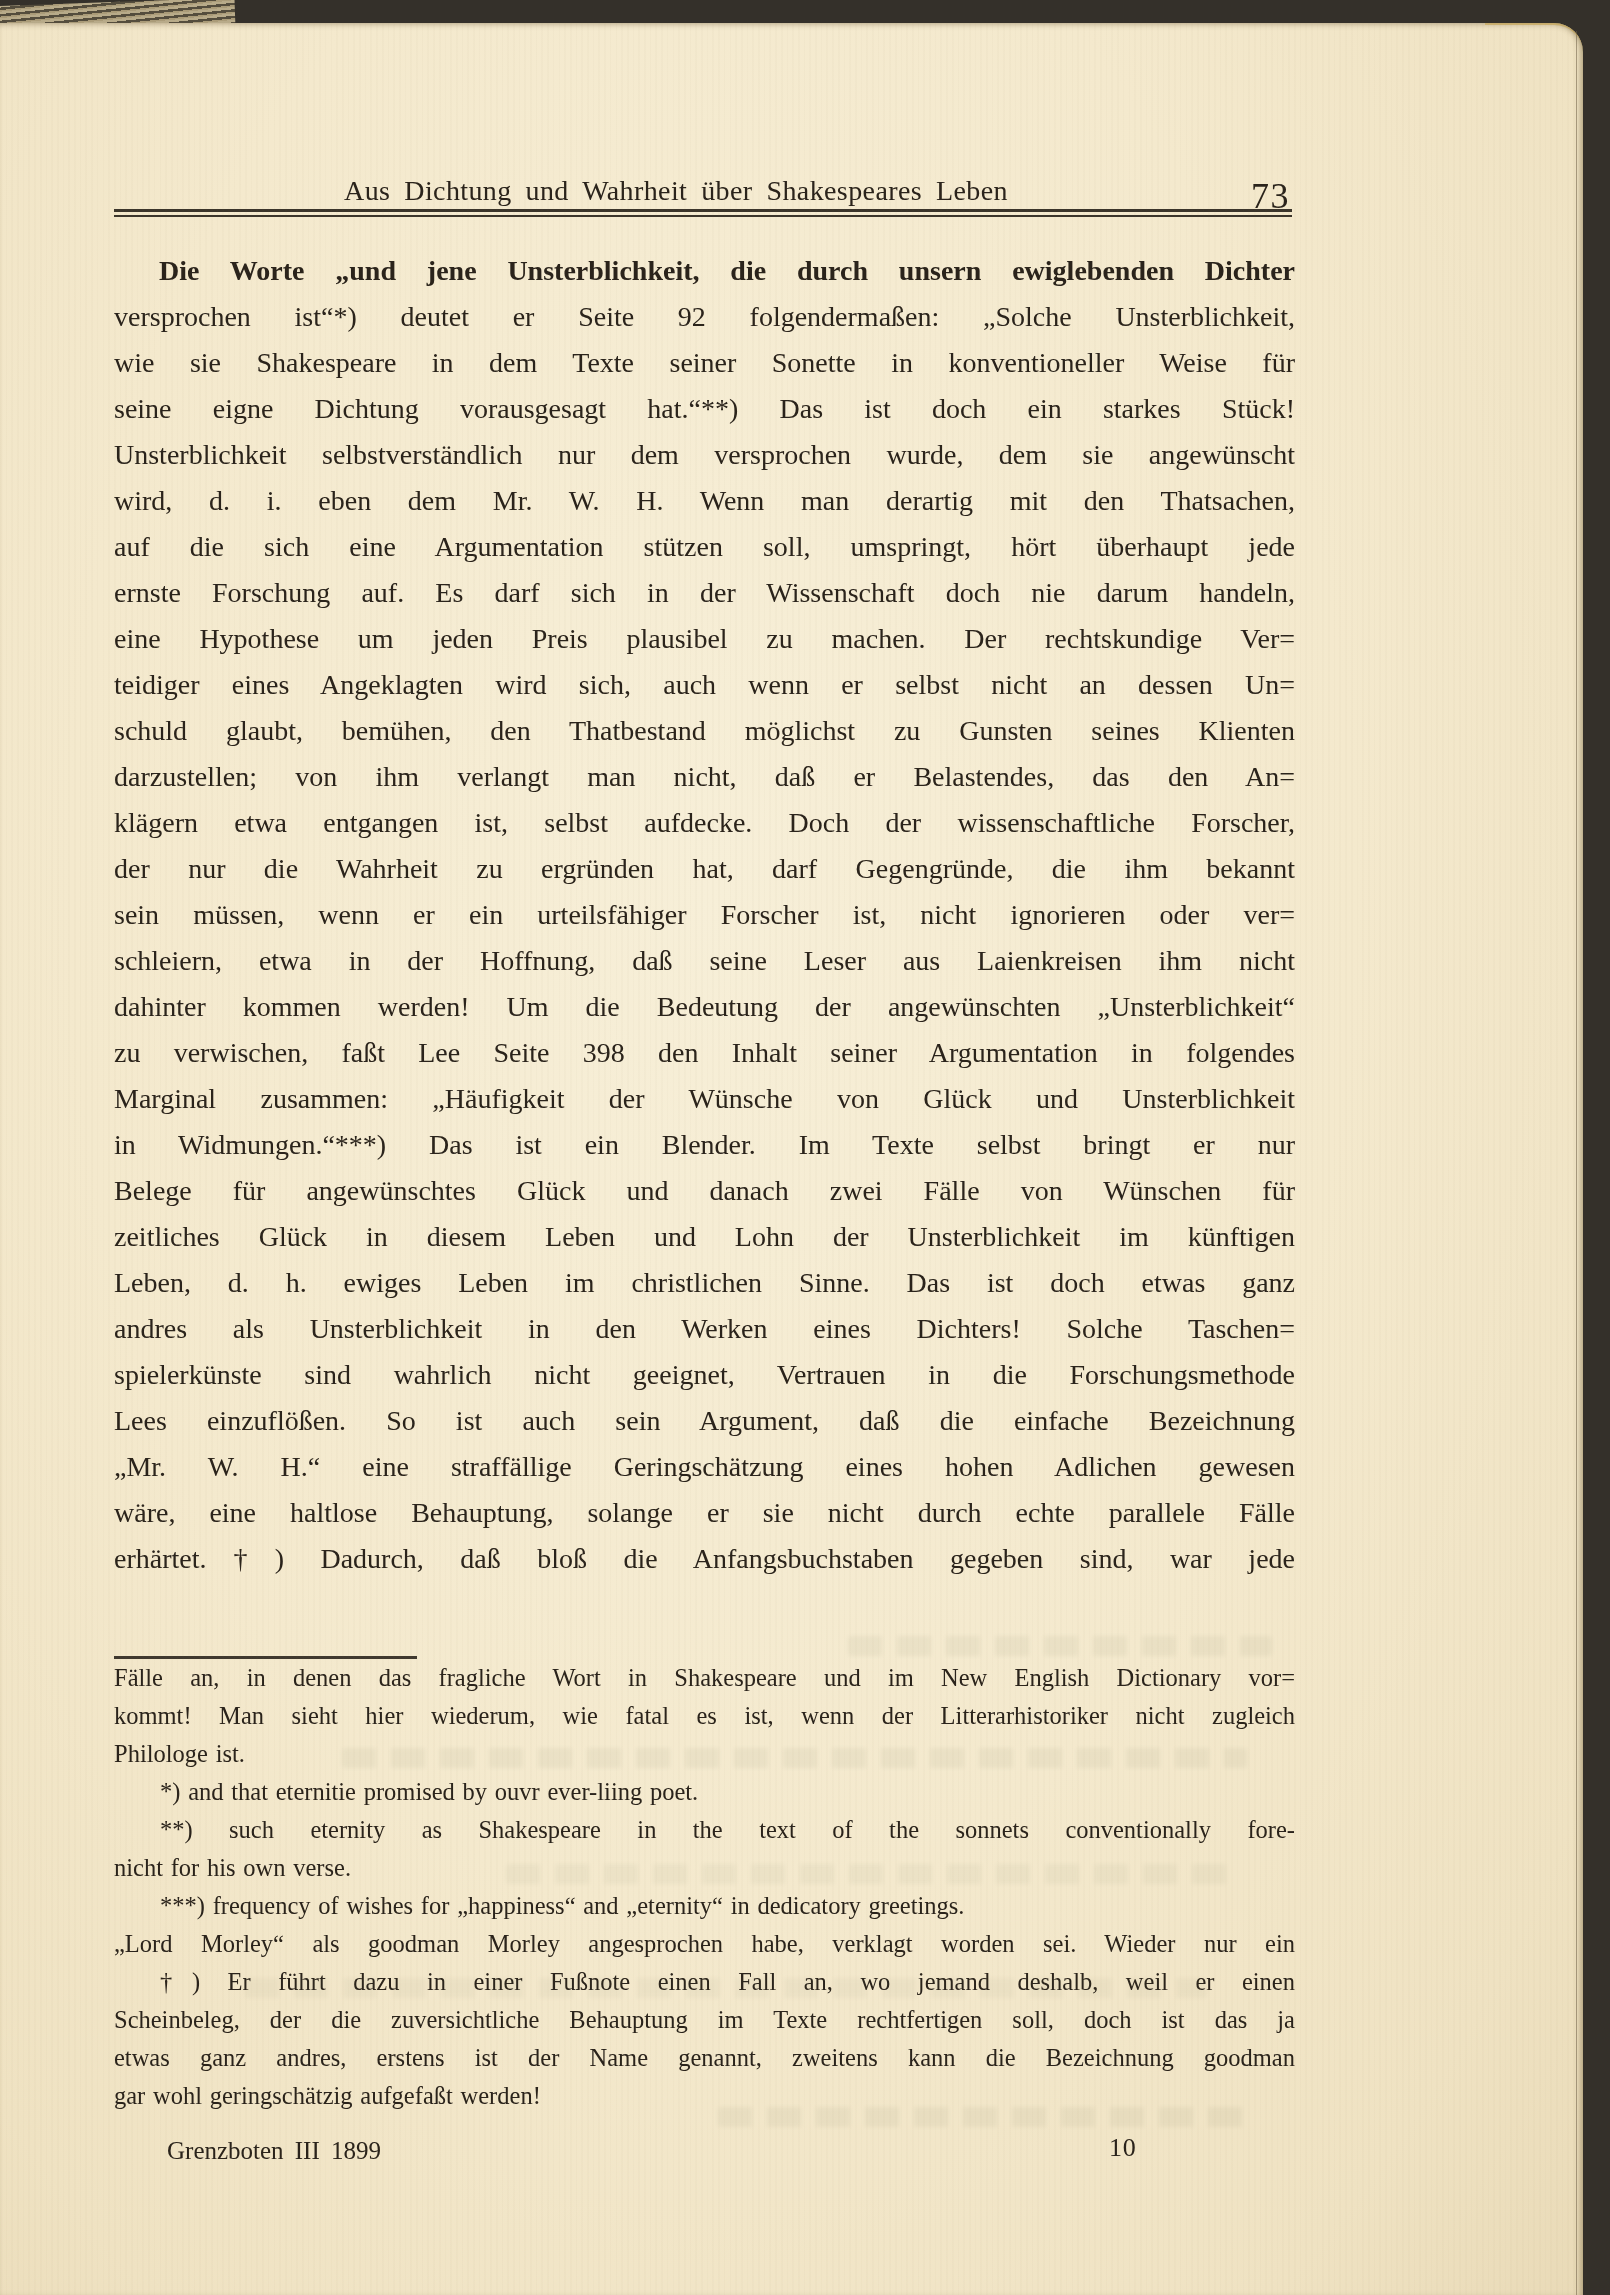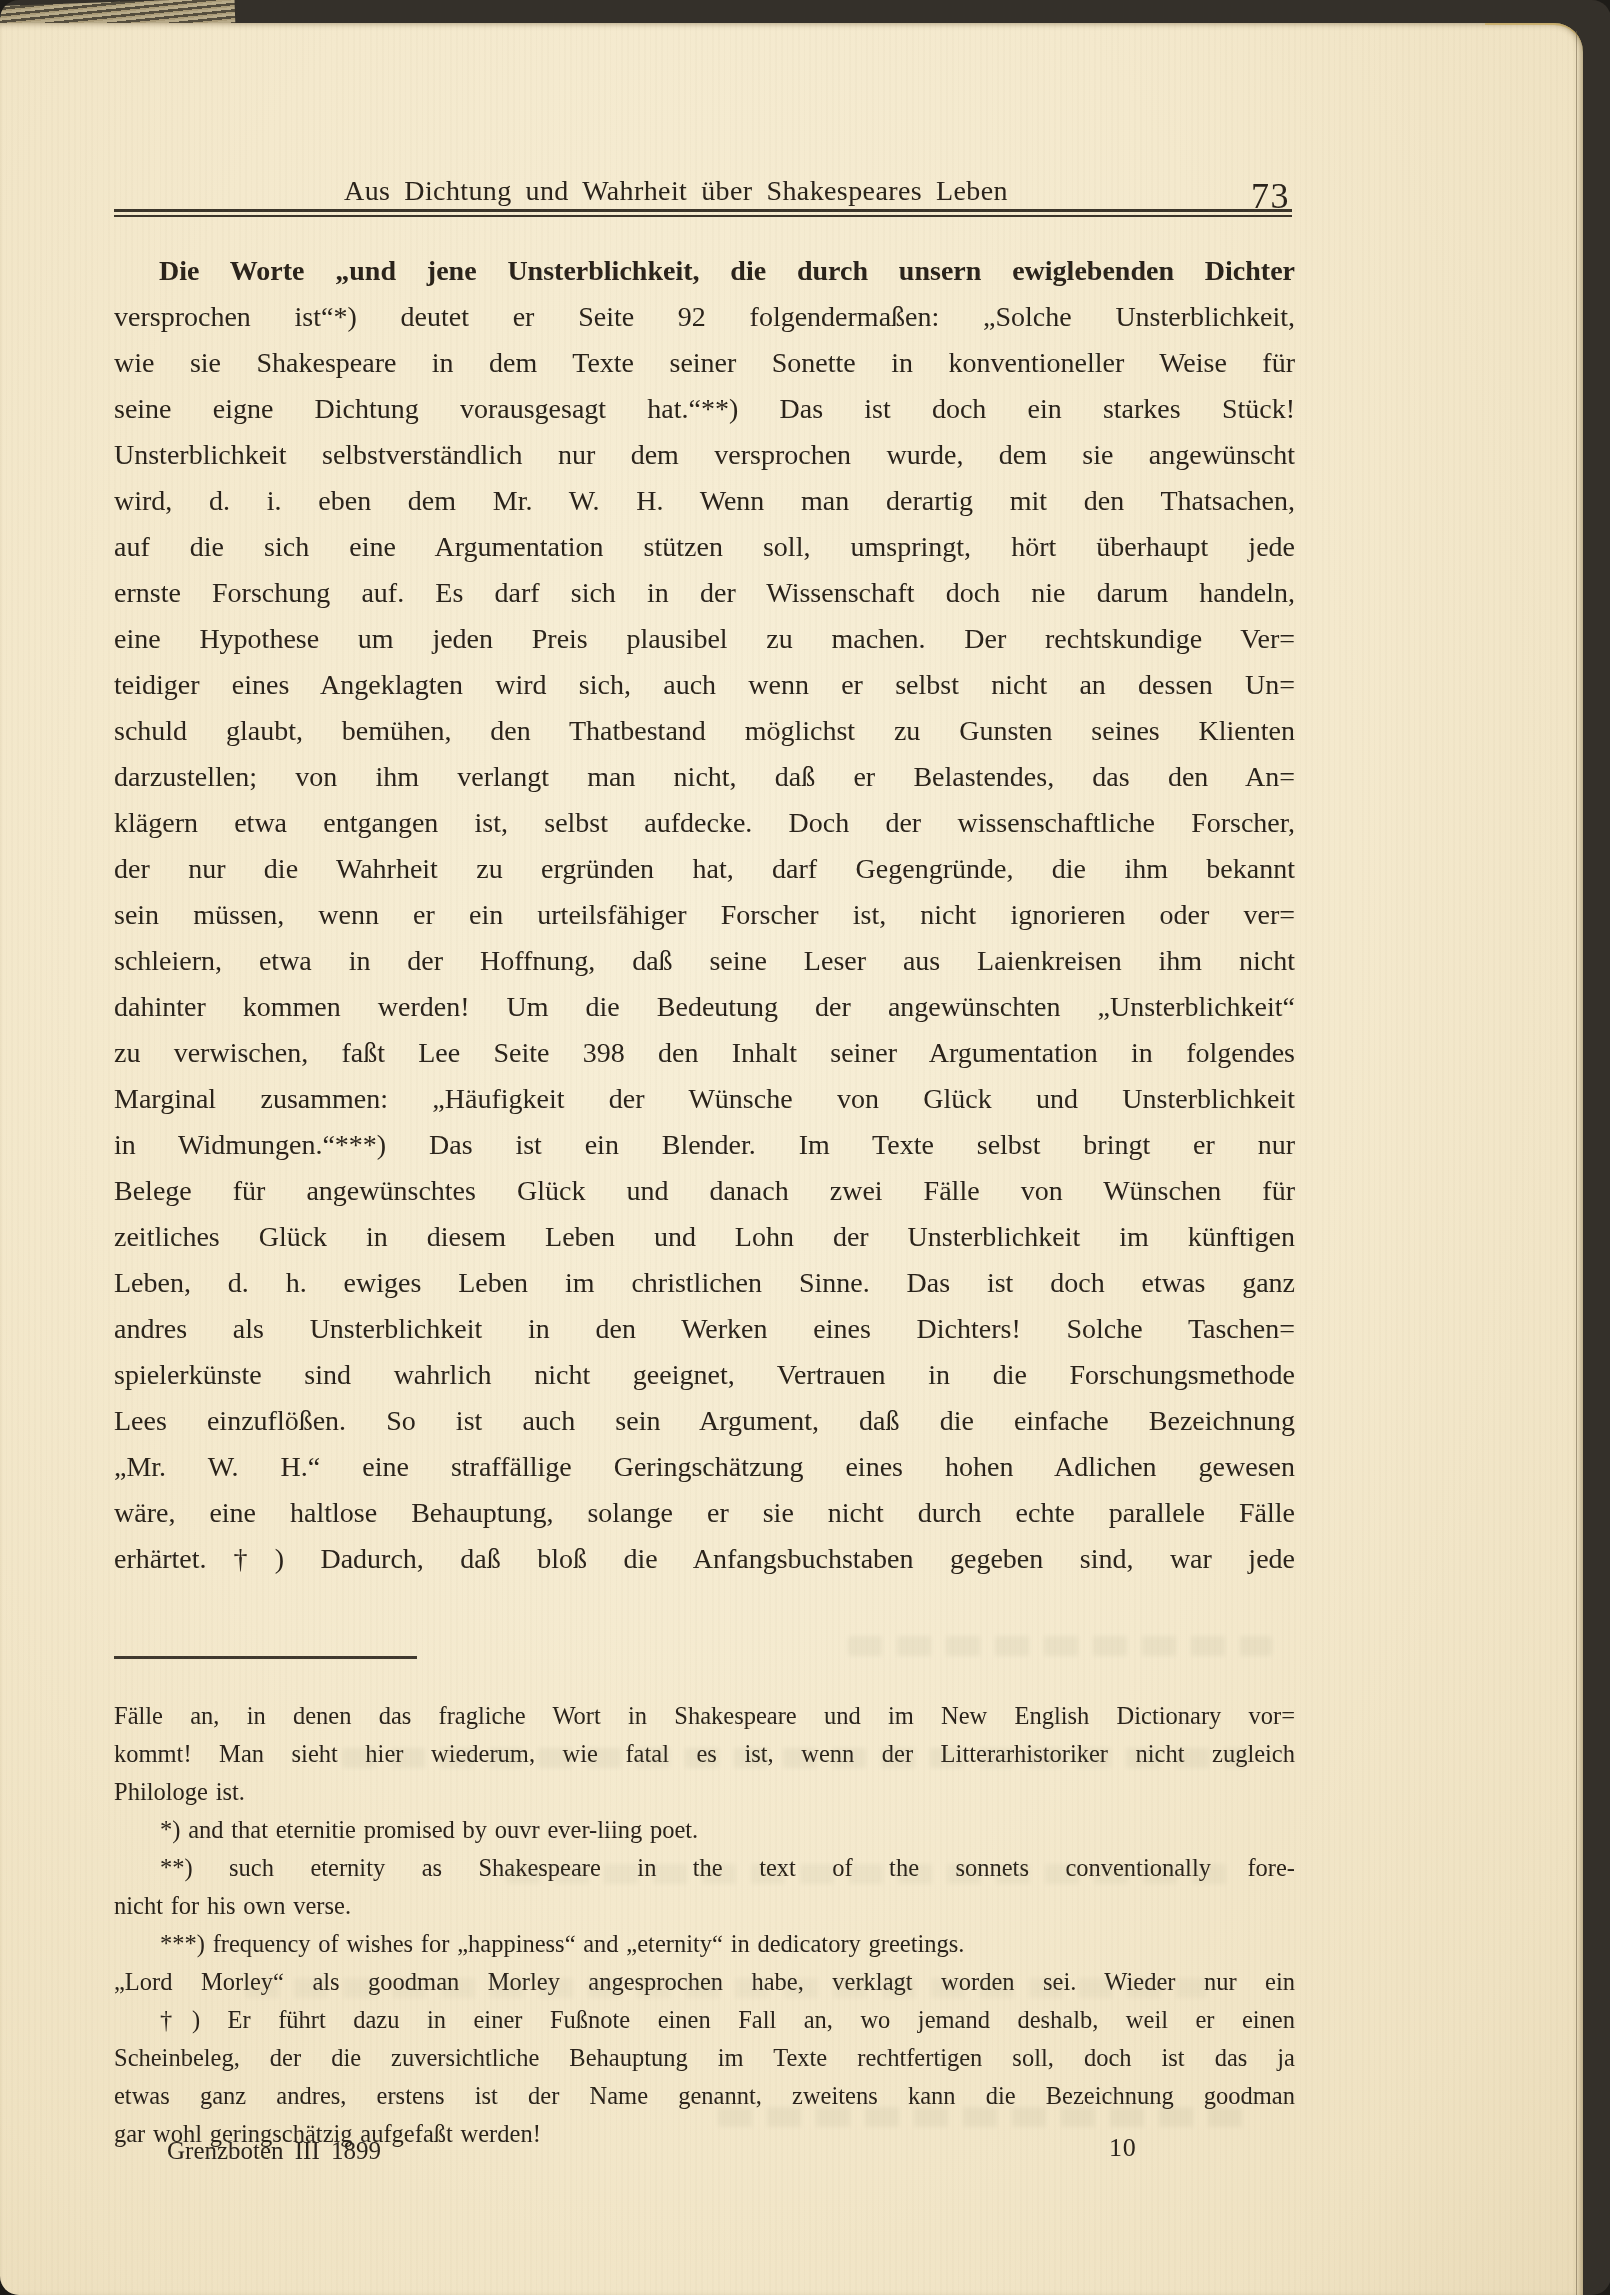--- a/index.html
+++ b/index.html
@@ -16,7 +16,6 @@
     overflow:hidden;
     font-family:"Liberation Serif","DejaVu Serif",serif;
     color:var(--ink);
-    border-radius:19px;
   }
   
   .page-stack{

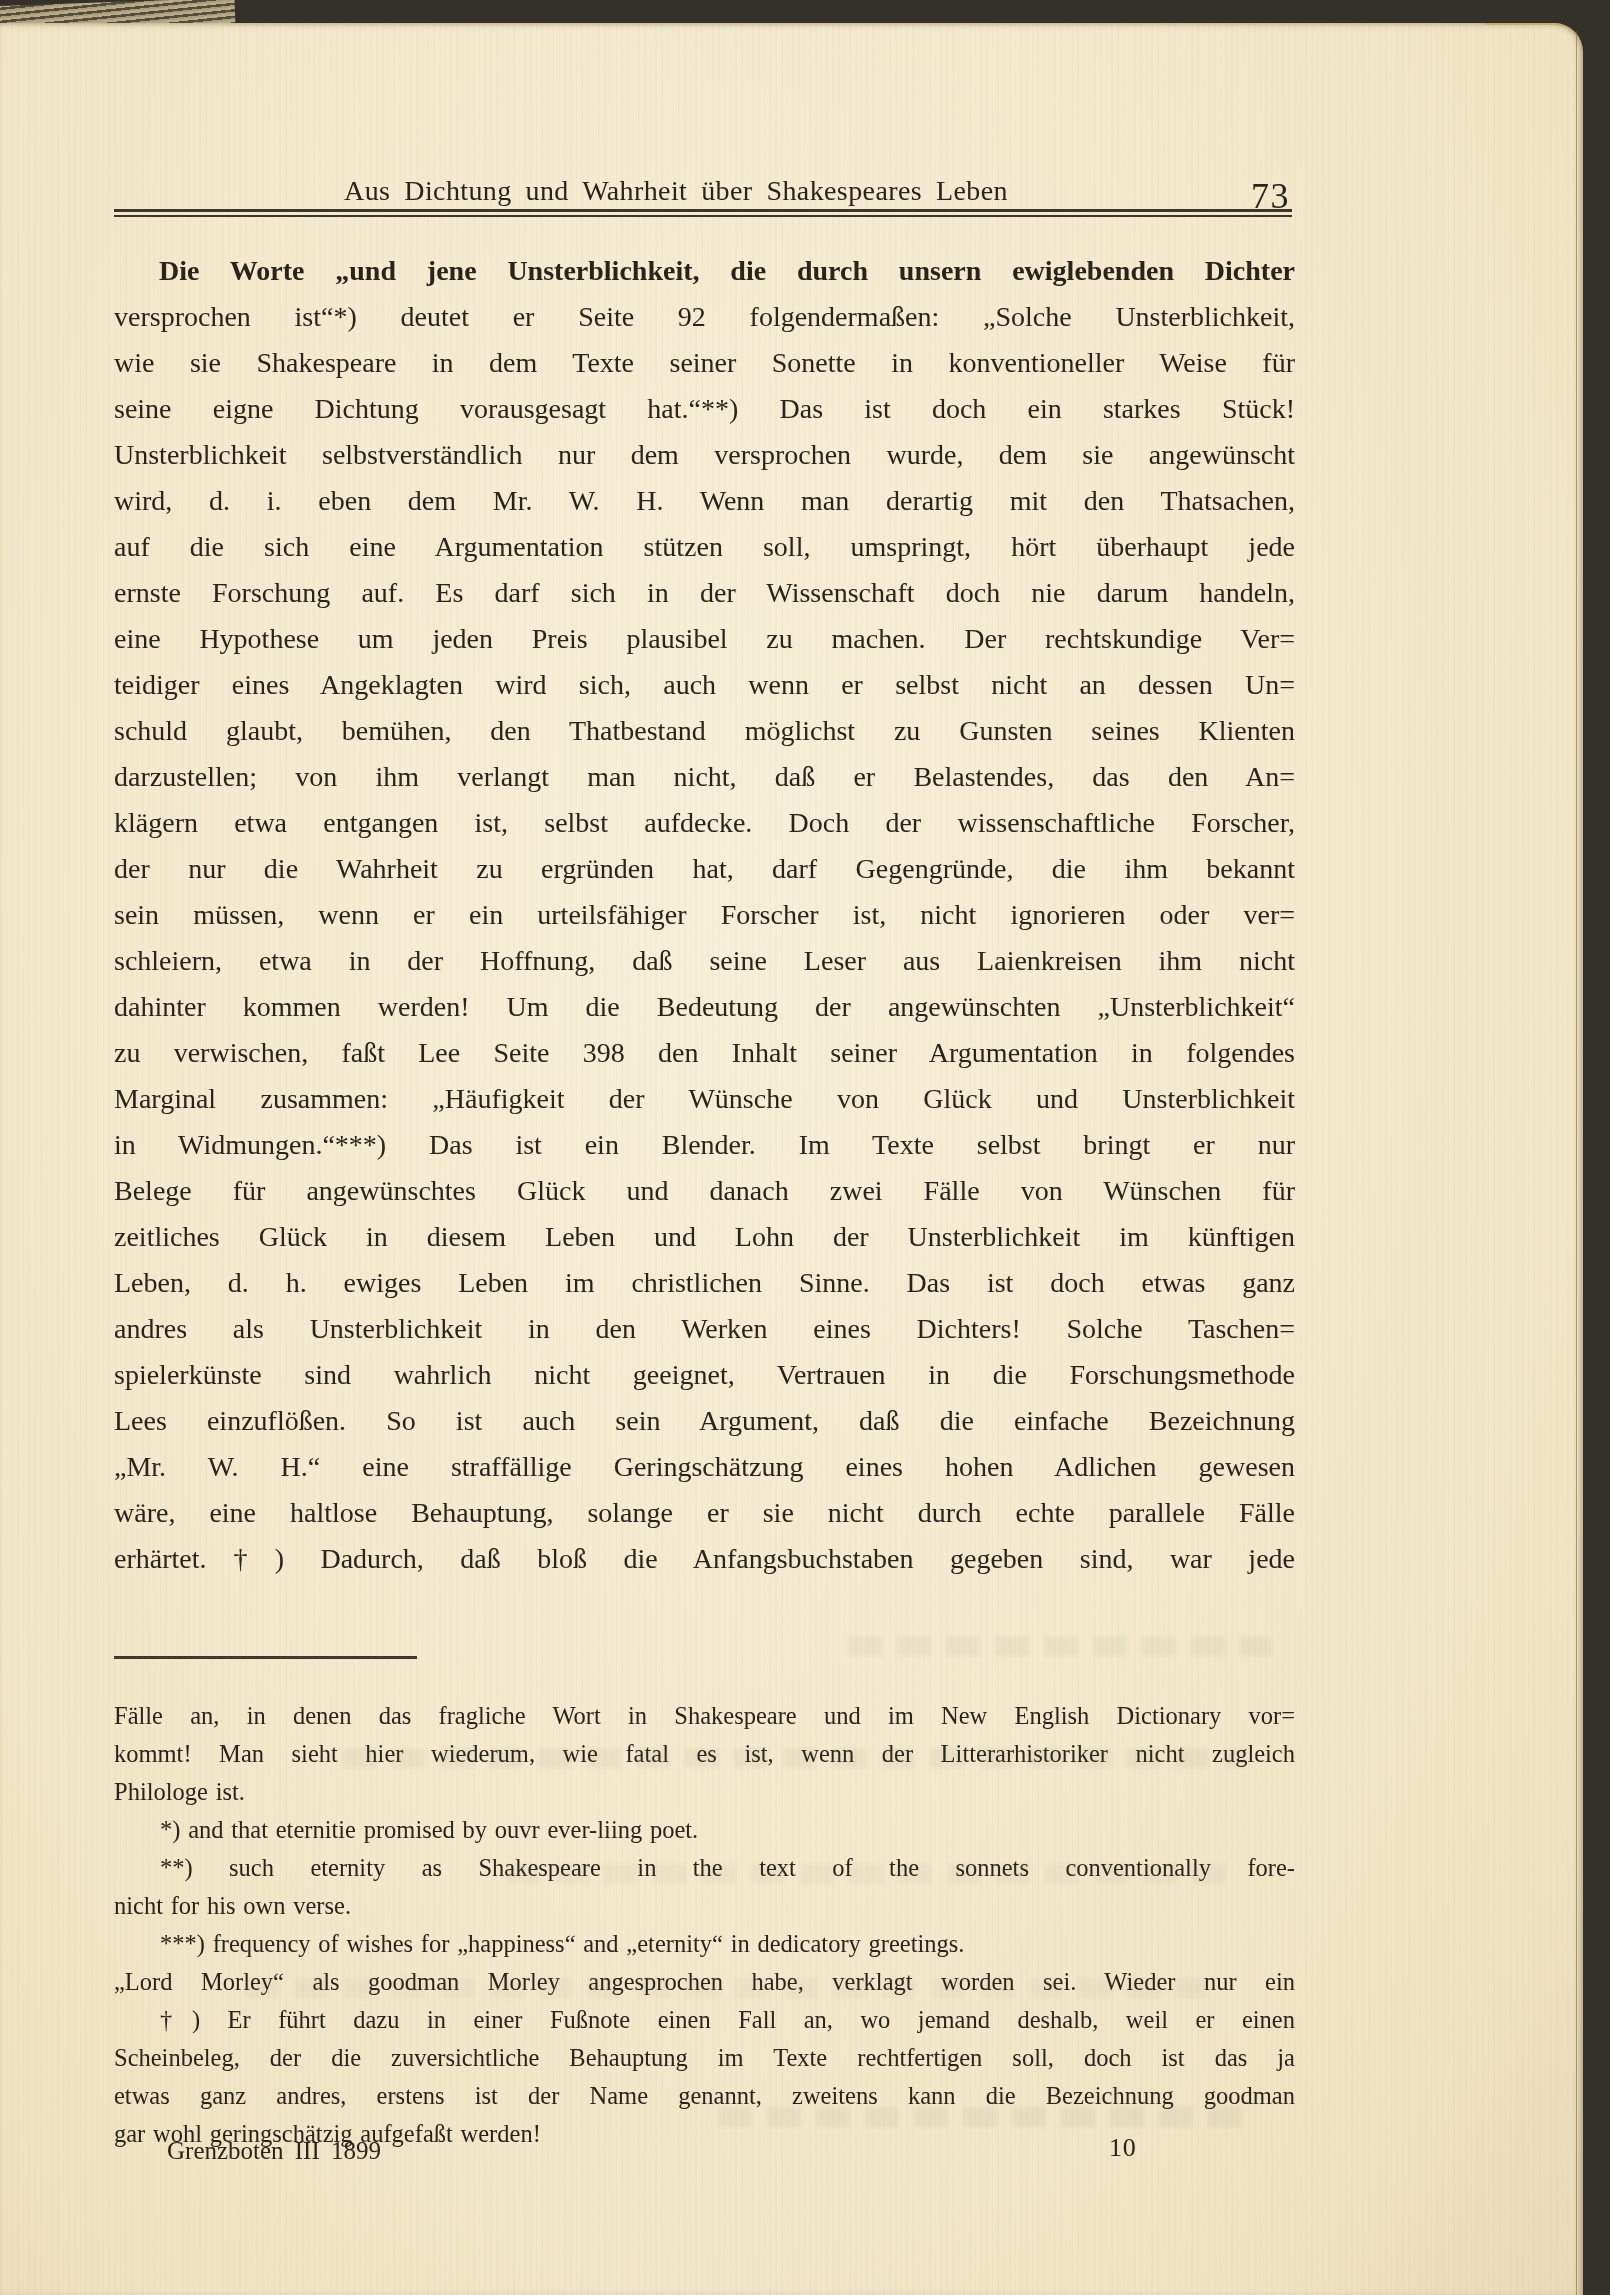--- a/index.html
+++ b/index.html
@@ -84,7 +84,7 @@
     border-top:3.3px solid var(--rule);opacity:.9;
   }
   .footnotes{
-    position:absolute;left:114px;top:1674px;width:1181px;
+    position:absolute;left:114px;top:1636px;width:1181px;
     font-size:24.5px;line-height:38px;word-spacing:1.6px;
   }
   .footnotes .fline{text-align:justify;text-align-last:justify;}

